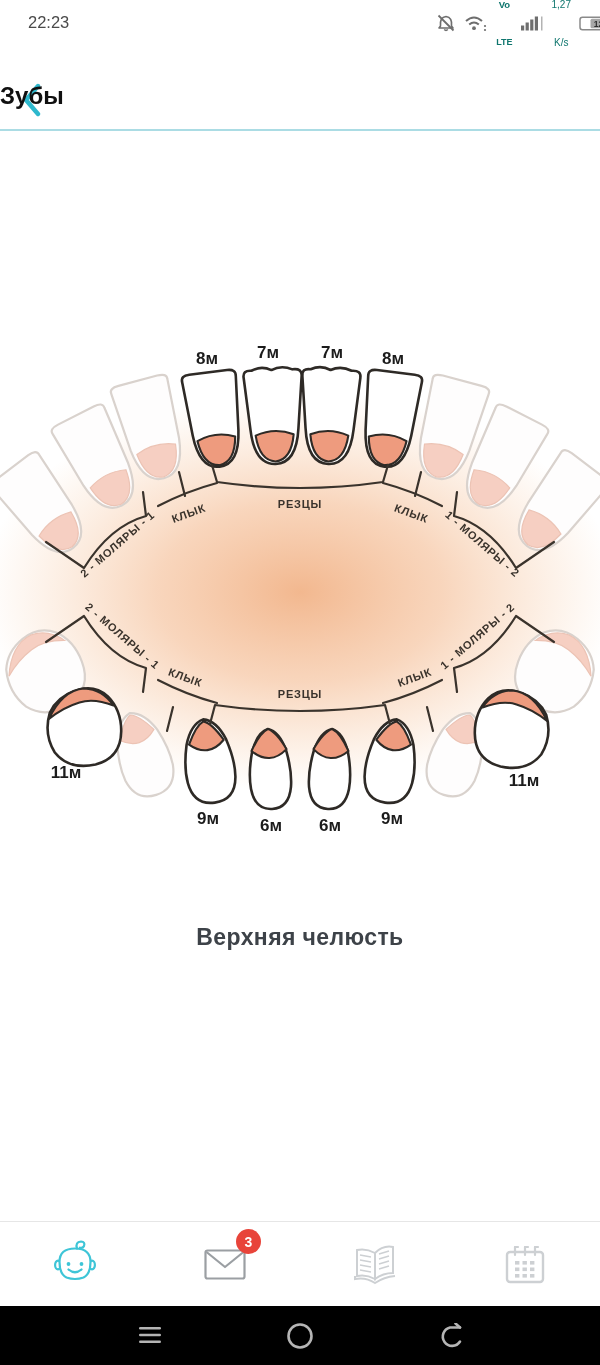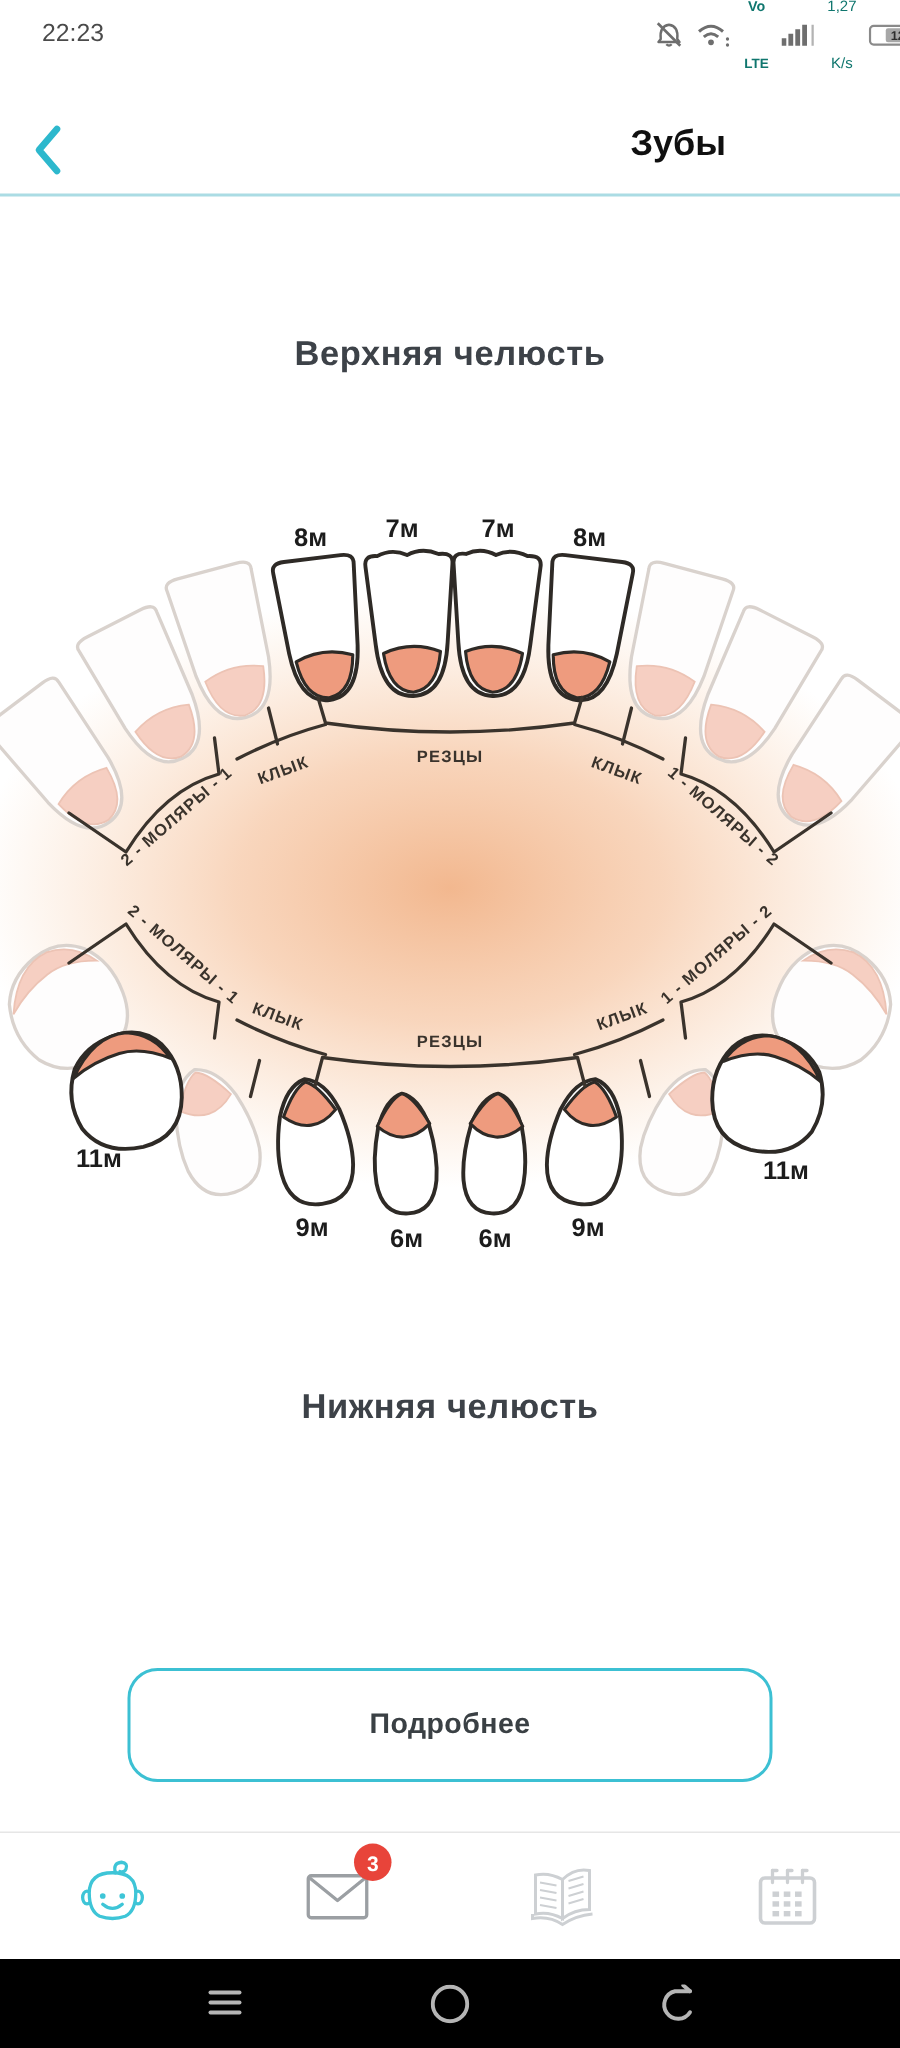--- a/index.html
+++ b/index.html
@@ -17,7 +17,7 @@
   
   .header{position:absolute;top:70px;left:0;width:600px;height:60px;}
   .back-btn{position:absolute;left:22px;top:13px;cursor:pointer;}
-  .page-title{position:absolute;left:0;top:12px;width:484px;text-align:right;
+  .page-title{position:absolute;left:0;top:12px;width:484px;text-align:left;
     font-size:24px;font-weight:700;color:#101010;margin:0;}
   .header-rule{position:absolute;top:129px;left:0;width:600px;height:2px;background:#abdce4;}
   

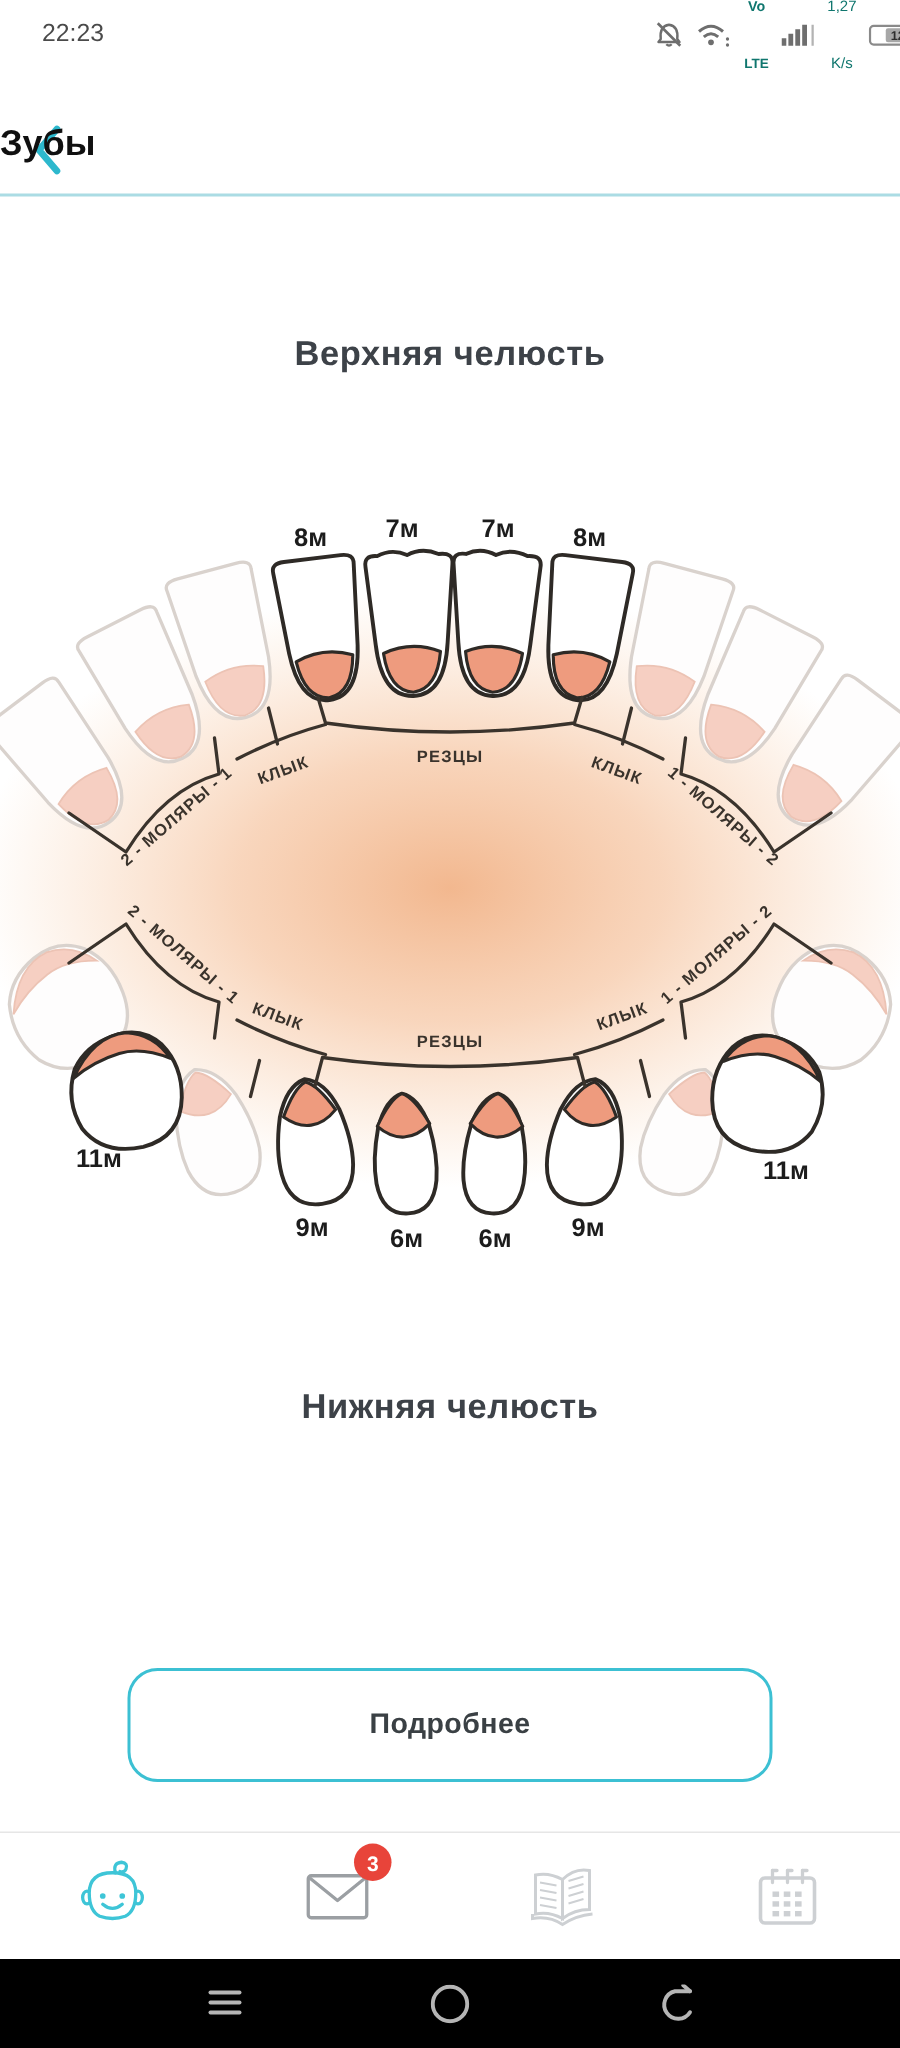--- a/index.html
+++ b/index.html
@@ -102,7 +102,6 @@
   </div>
   <div class="header-rule"></div>
 
-  <div class="jaw-title upper">Верхняя челюсть</div>
   <div class="jaw-title lower">Нижняя челюсть</div>
 
   <svg class="diagram" width="600" height="530" viewBox="0 0 600 530">

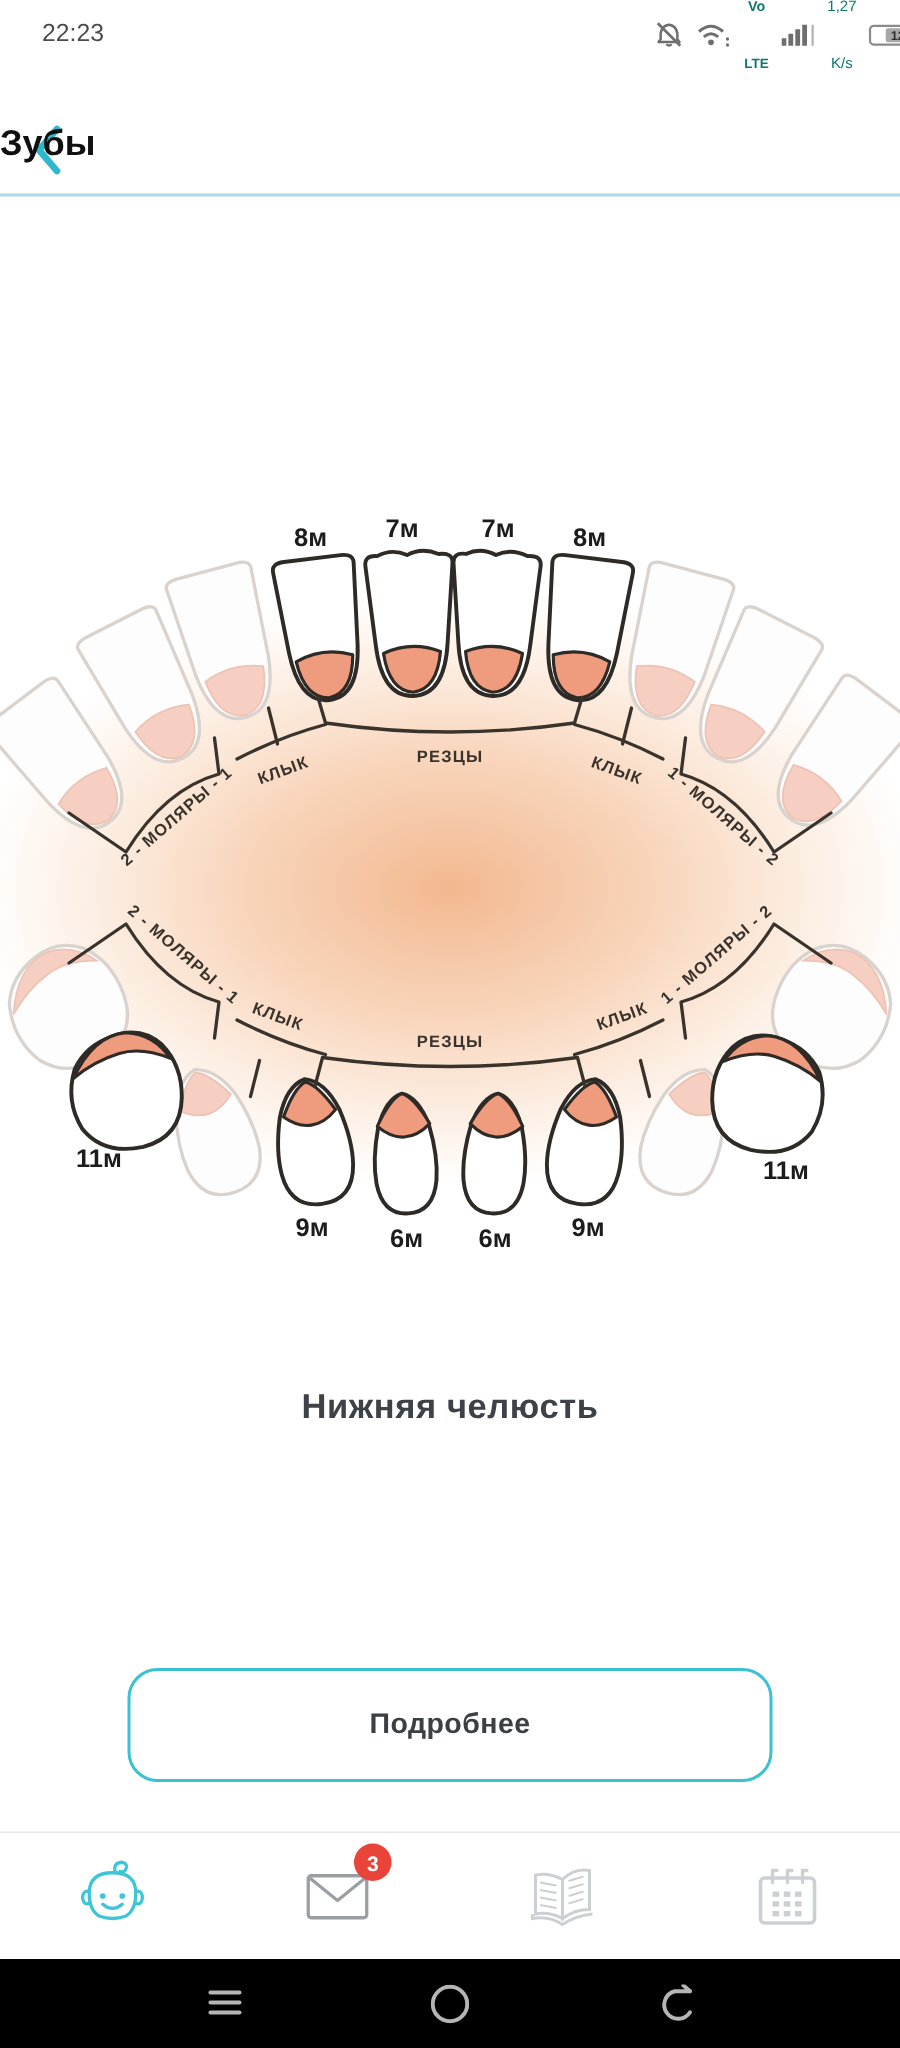--- a/index.html
+++ b/index.html
@@ -102,7 +102,7 @@
   </div>
   <div class="header-rule"></div>
 
-  <div class="jaw-title lower">Нижняя челюсть</div>
+  <div class="jaw-title lower">Верхняя челюсть</div>
 
   <svg class="diagram" width="600" height="530" viewBox="0 0 600 530">
     <defs>

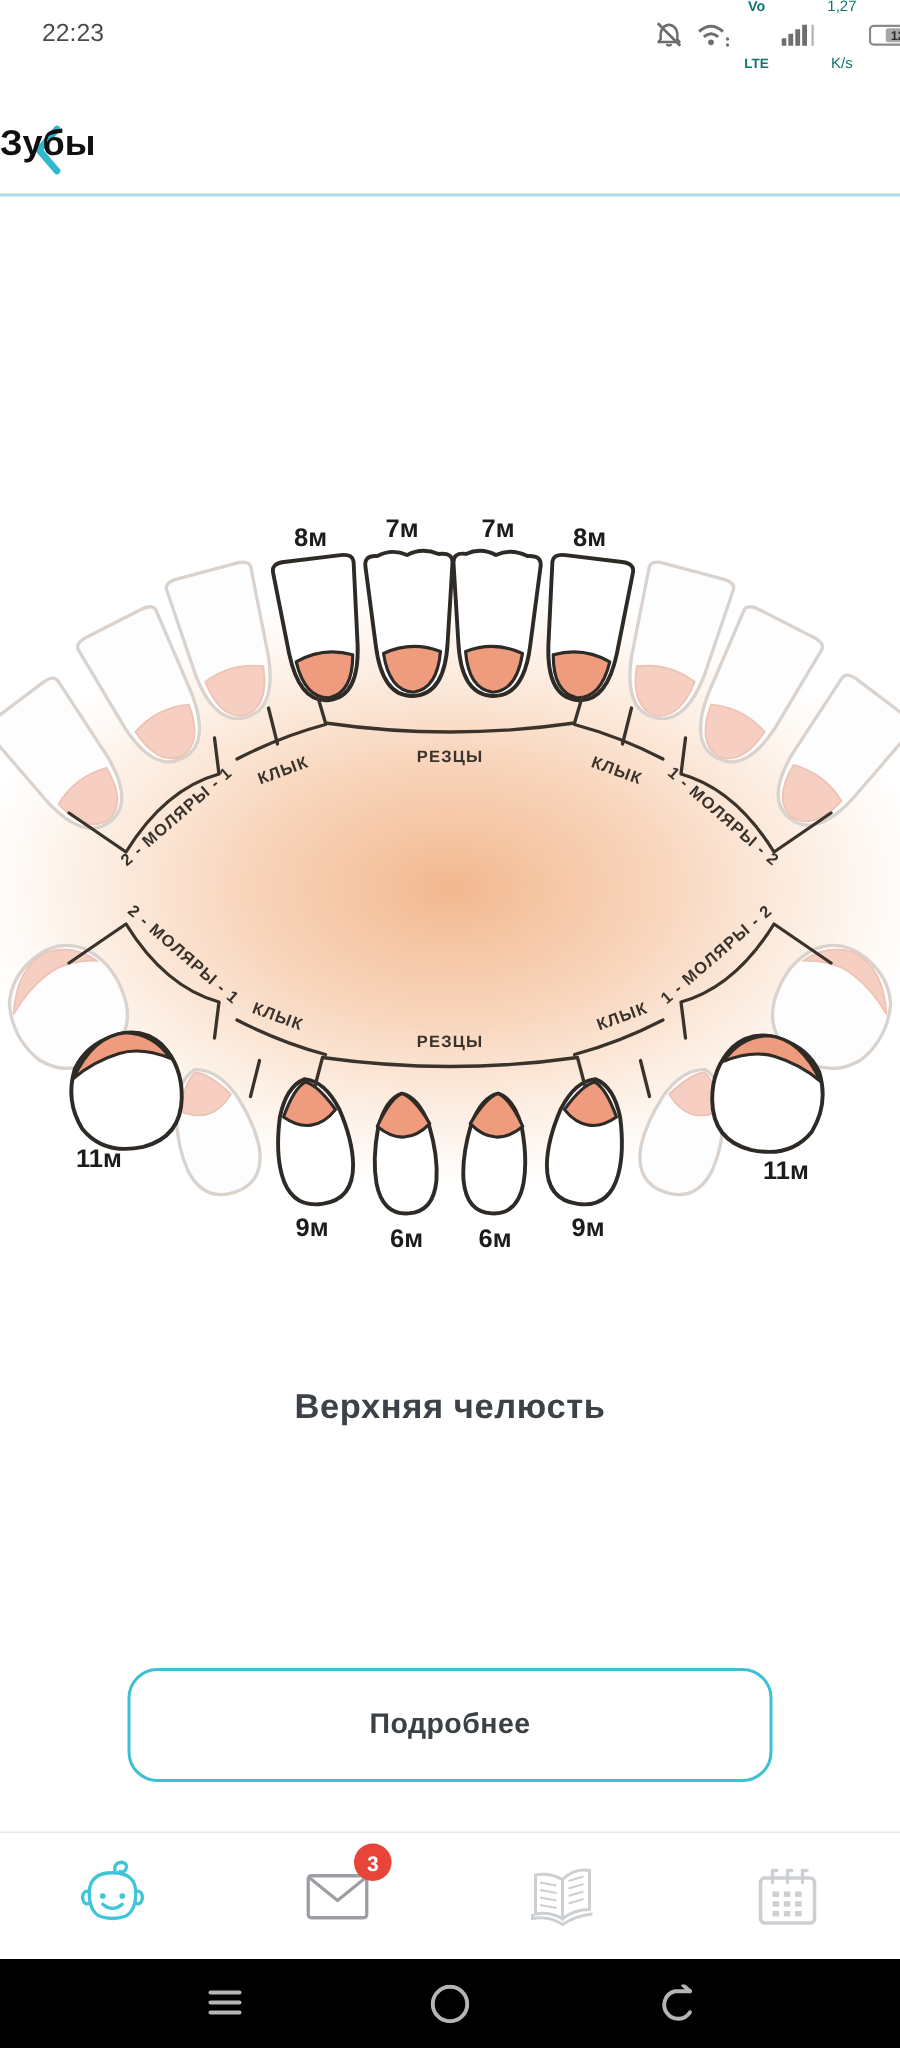--- a/index.html
+++ b/index.html
@@ -260,7 +260,6 @@
     <text class="month" x="524" y="456">11м</text>
   </svg>
 
-  <button class="details-btn">Подробнее</button>
 
   <div class="bottomnav">
     <div class="nav-item">

